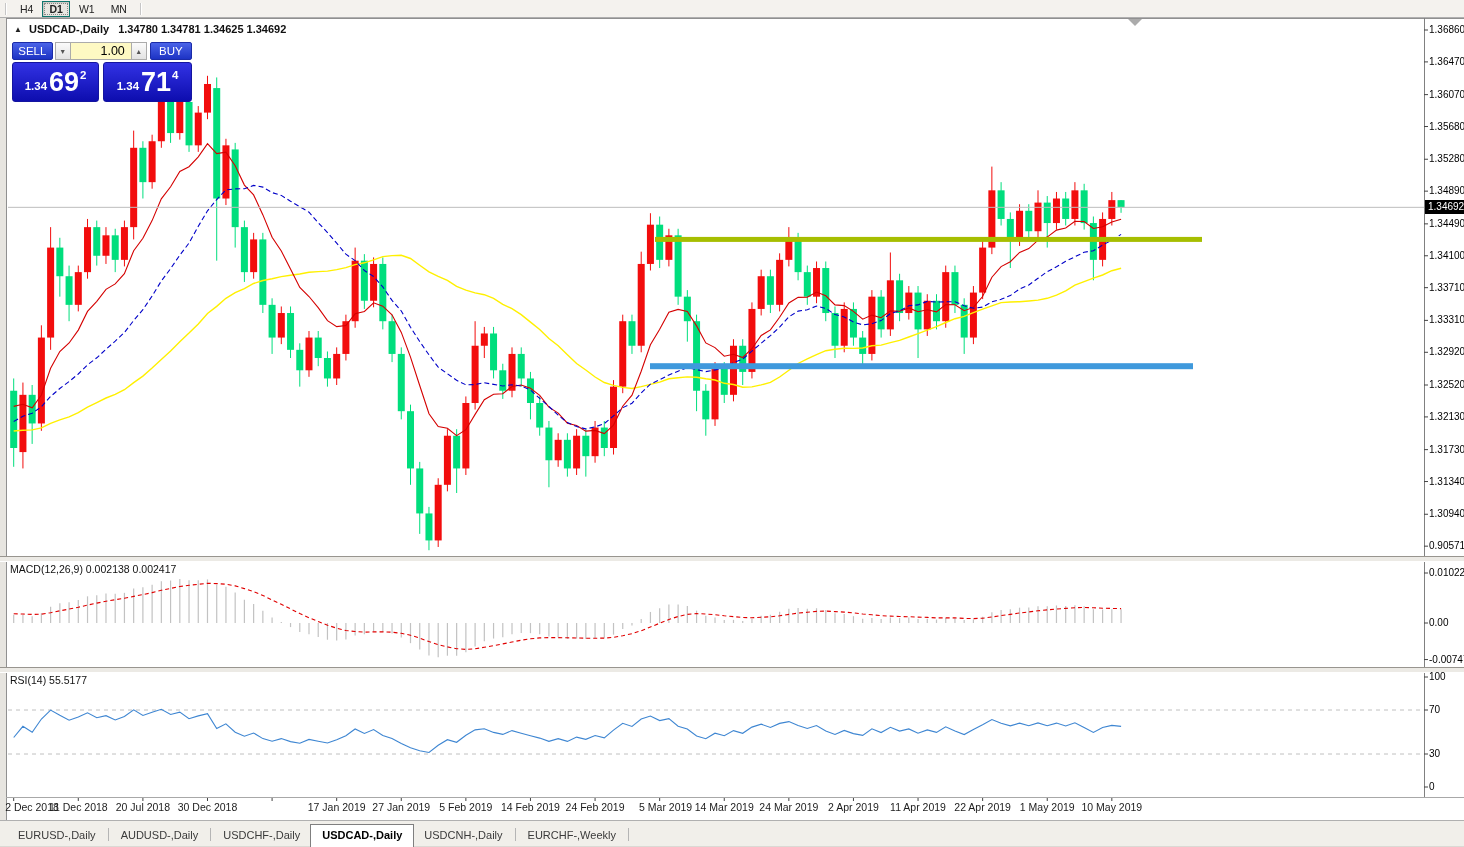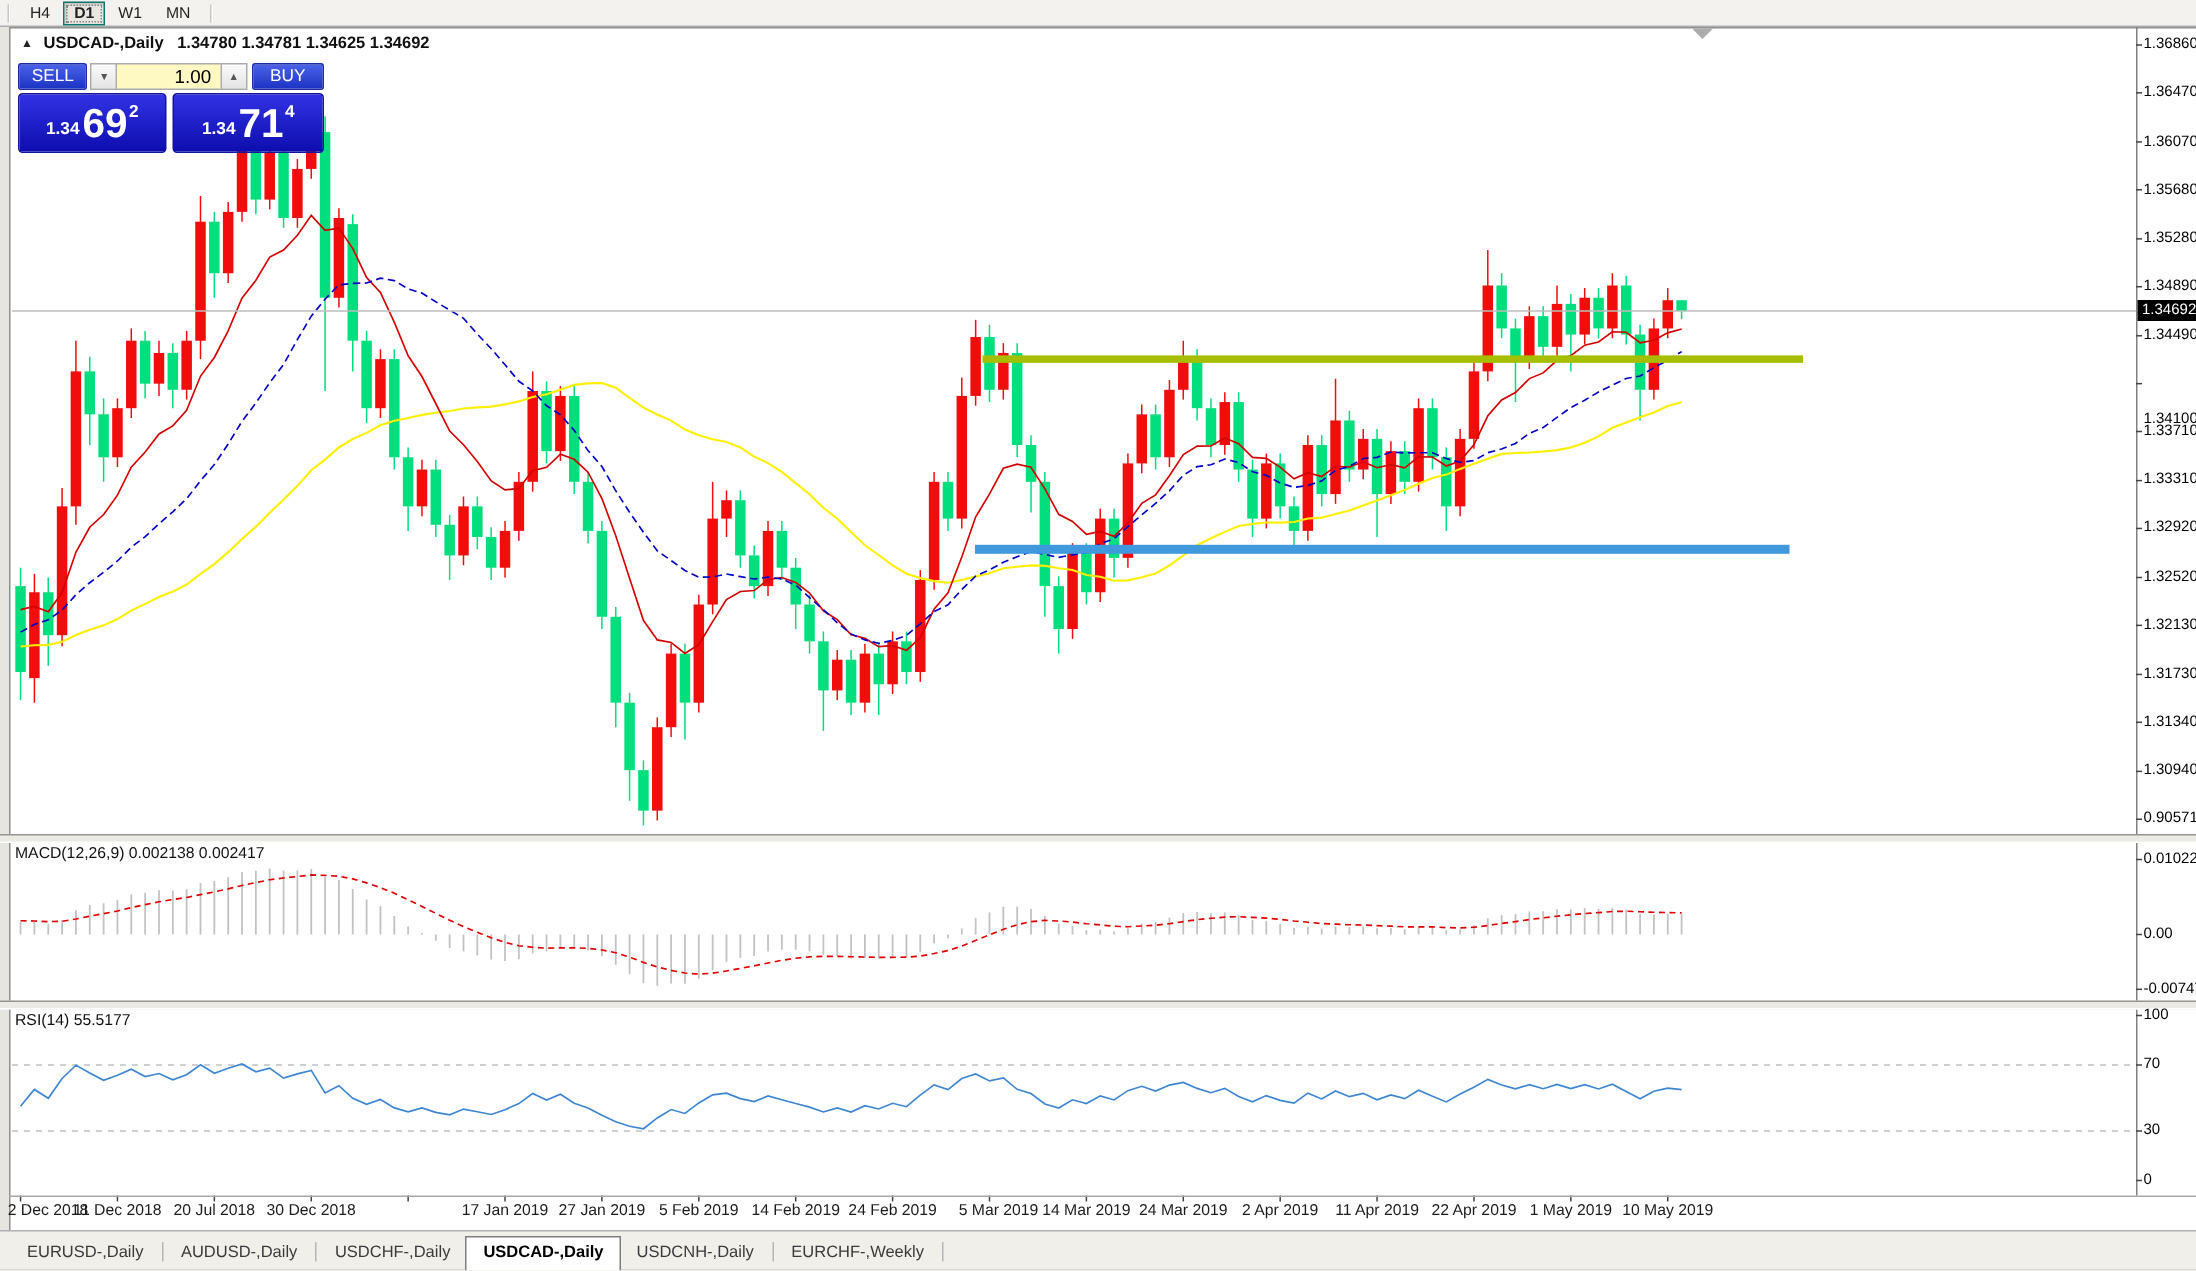--- a/index.html
+++ b/index.html
@@ -31,7 +31,7 @@
   .scroll-marker{position:absolute;left:1128px;top:19px;width:0;height:0;z-index:4;
                  border-left:7px solid transparent;border-right:7px solid transparent;border-top:7px solid #ABABAB;}
   
-  .trade-panel{position:absolute;left:12px;top:42px;width:204px;z-index:5;}
+  .trade-panel{position:absolute;left:12px;top:42px;width:180px;z-index:5;}
   .tp-row1{display:flex;height:18px;}
   .btn-blue{background:linear-gradient(#4A63E8,#1D33C4);border:1px solid #1B2BA8;border-radius:2px;
             color:#FFF;font-size:11.5px;display:flex;align-items:center;justify-content:center;}

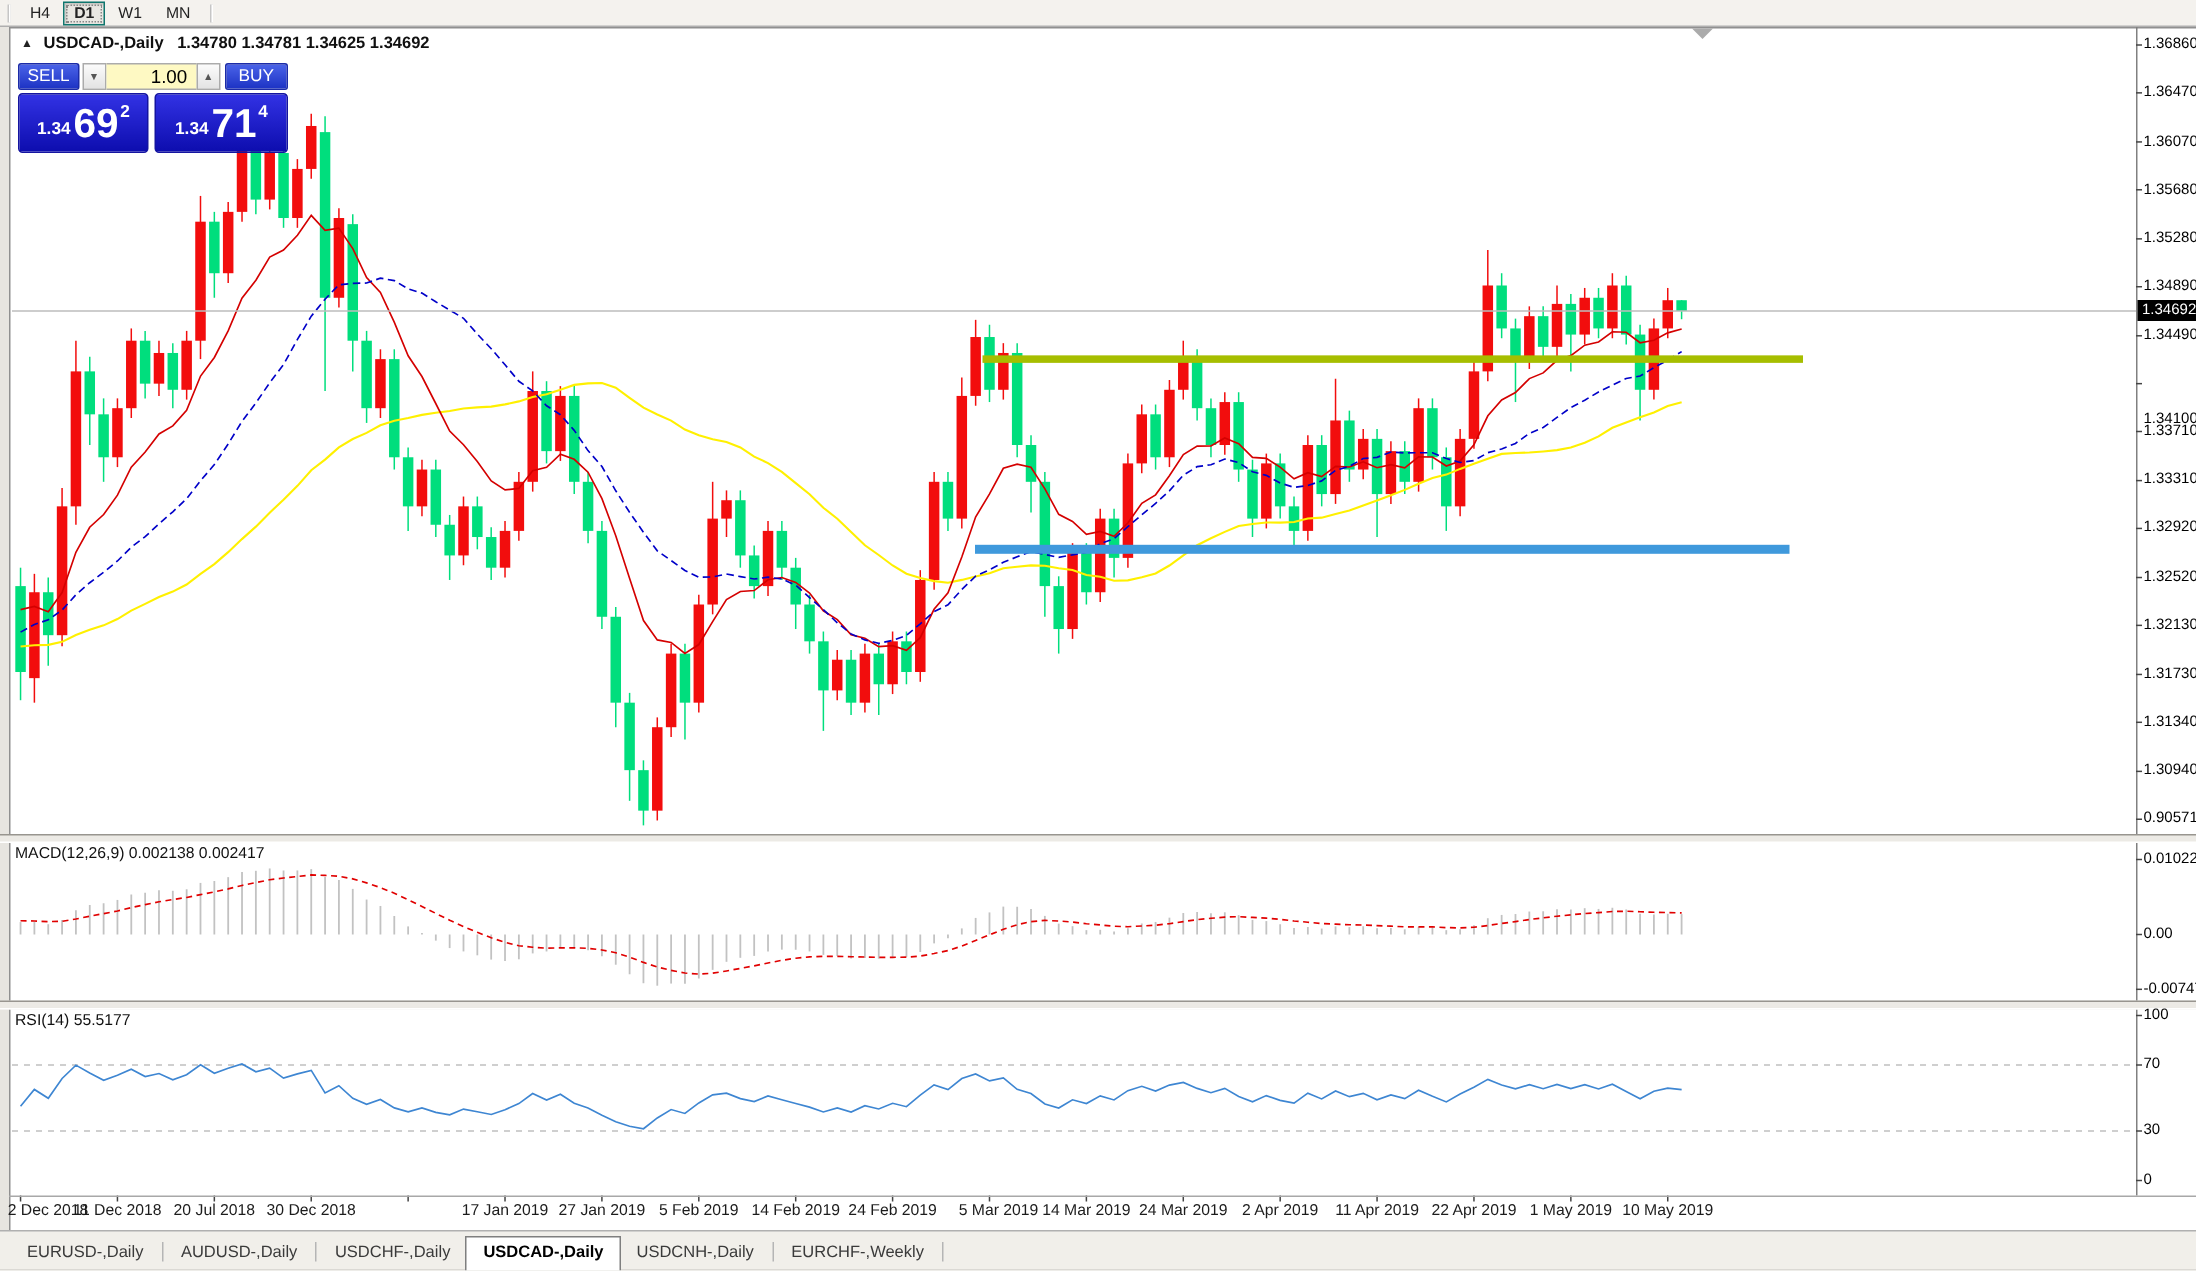--- a/index.html
+++ b/index.html
@@ -541,7 +541,7 @@
     <div class="axis-label" style="left: 1429px; top: 153.244px;">1.35280</div>
     <div class="axis-label" style="left: 1429px; top: 185.146px;">1.34890</div>
     <div class="axis-label" style="left: 1429px; top: 217.866px;">1.34490</div>
-    <div class="axis-label" style="left: 1429px; top: 249.768px; margin-top: 24px;">1.34100</div>
+    <div class="axis-label" style="left: 1429px; top: 249.768px;">1.34100</div>
     <div class="axis-label" style="left: 1429px; top: 281.67px;">1.33710</div>
     <div class="axis-label" style="left: 1429px; top: 314.39px;">1.33310</div>
     <div class="axis-label" style="left: 1429px; top: 346.292px;">1.32920</div>

